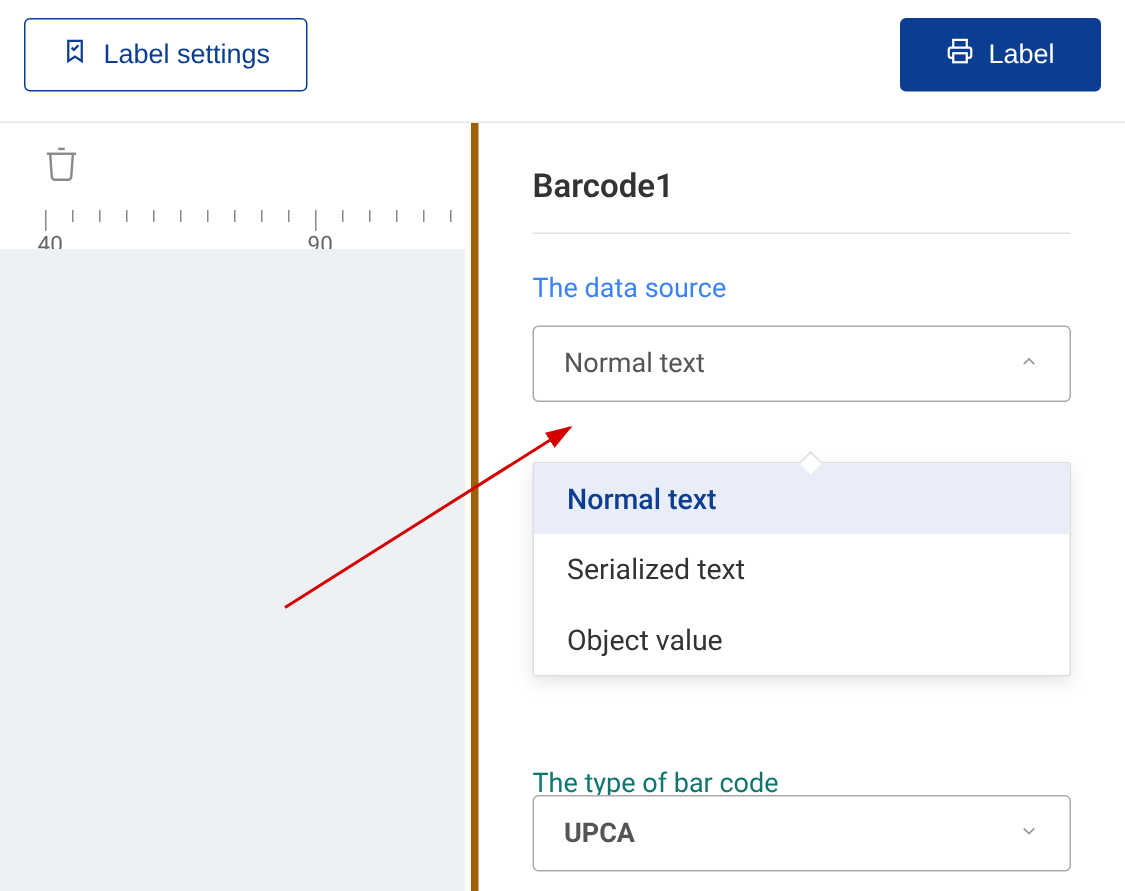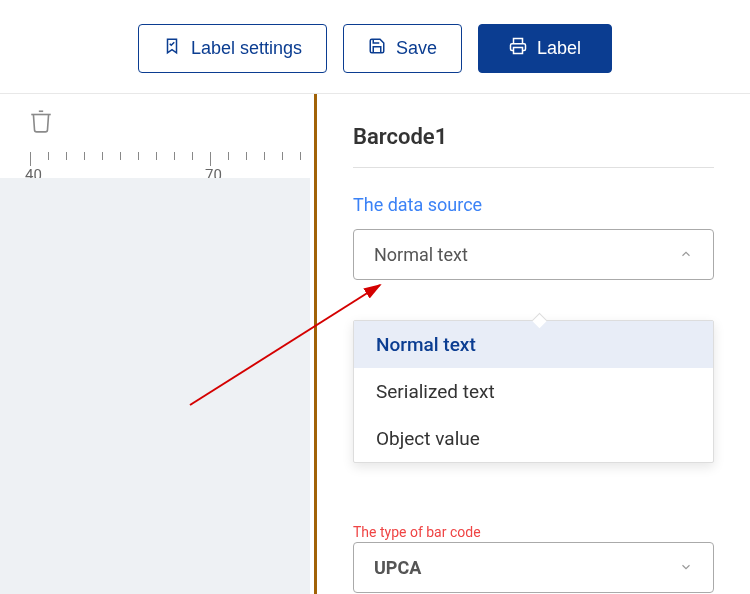--- a/index.html
+++ b/index.html
@@ -13,9 +13,9 @@
     }
     .toolbar {
       display: flex;
-      justify-content: center;
+      justify-content: space-between;
       gap: 16px;
-      padding: 24px 16px 20px;
+      padding: 12px 16px 20px;
       border-bottom: 1px solid #e8e8e8;
     }
     .btn {

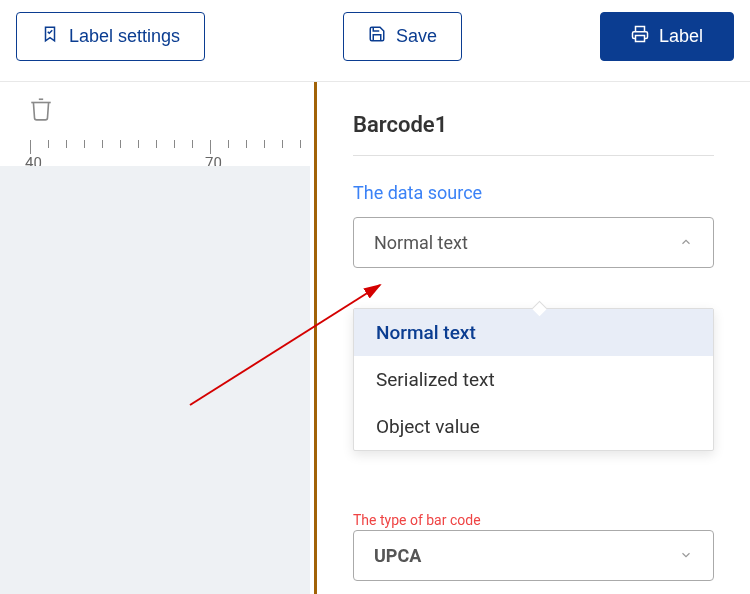--- a/index.html
+++ b/index.html
@@ -184,16 +184,6 @@
         </svg>
     </span>
     <span>Label settings</span>
-  </button>
-  <button class="btn">
-    <span>
-      <svg width="18" height="18" viewBox="0 0 24 24" fill="none" stroke="currentColor" stroke-width="2">
-          <path d="M19 21H5a2 2 0 0 1-2-2V5a2 2 0 0 1 2-2h11l5 5v11a2 2 0 0 1-2 2z"></path>
-          <polyline points="17 21 17 13 7 13 7 21"></polyline>
-          <polyline points="7 3 7 8 15 8"></polyline>
-        </svg>
-    </span>
-    <span>Save</span>
   </button>
   <button class="btn btn-primary">
     <span>

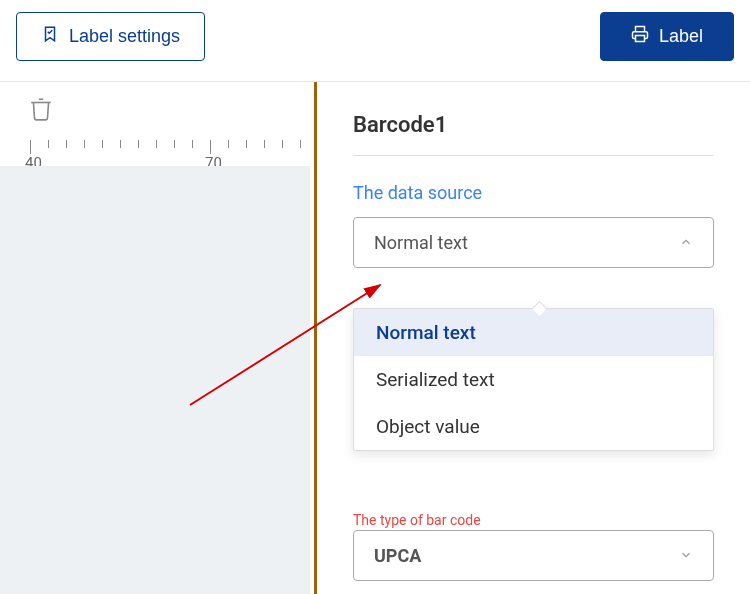--- a/index.html
+++ b/index.html
@@ -87,7 +87,7 @@
     .right {
       flex: 1;
       padding: 30px 36px;
-      border-left: 3px solid #a16207;
+      border-left: 5px solid #a16207;
       position: relative;
     }
     .panel-title {

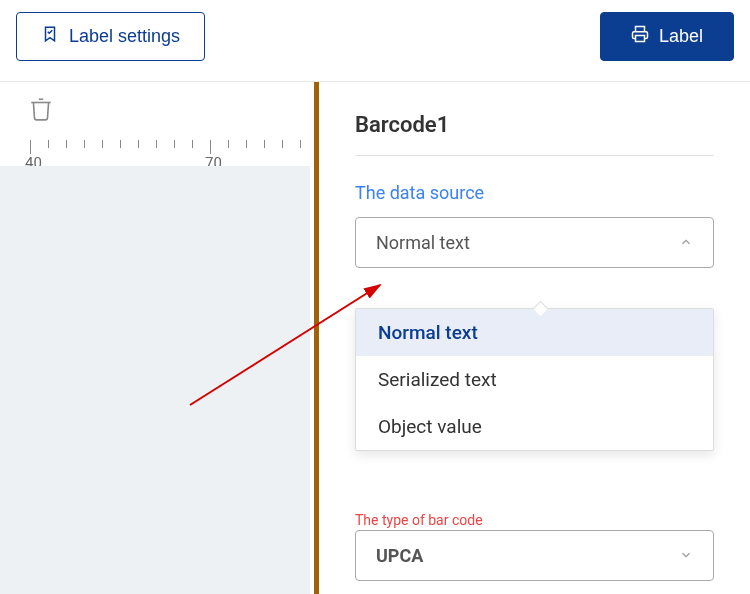--- a/index.html
+++ b/index.html
@@ -220,7 +220,7 @@
         <div class="tick small" style="left:174px"></div>
         <div class="tick small" style="left:192px"></div>
         <div class="tick big" style="left:210px"></div>
-        <div class="tick-label" style="left:205px">70</div>
+        <div class="tick-label" style="left:205px">90</div>
         <div class="tick small" style="left:228px"></div>
         <div class="tick small" style="left:246px"></div>
         <div class="tick small" style="left:264px"></div>

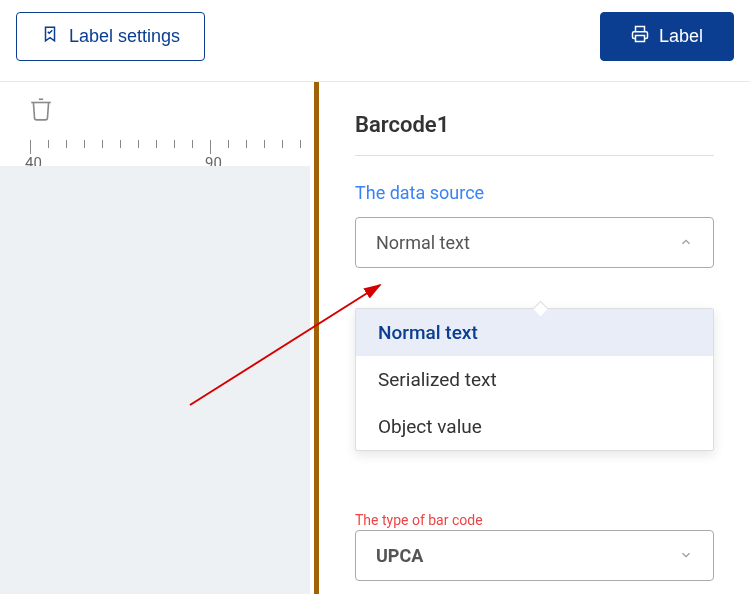--- a/index.html
+++ b/index.html
@@ -161,8 +161,8 @@
       position: absolute;
       top: 430px;
       left: 36px;
-      font-size: 14px;
-      color: #ef4444;
+      font-size: 18px;
+      color: #0f766e;
     }
     .arrow-annot {
       position: absolute;

